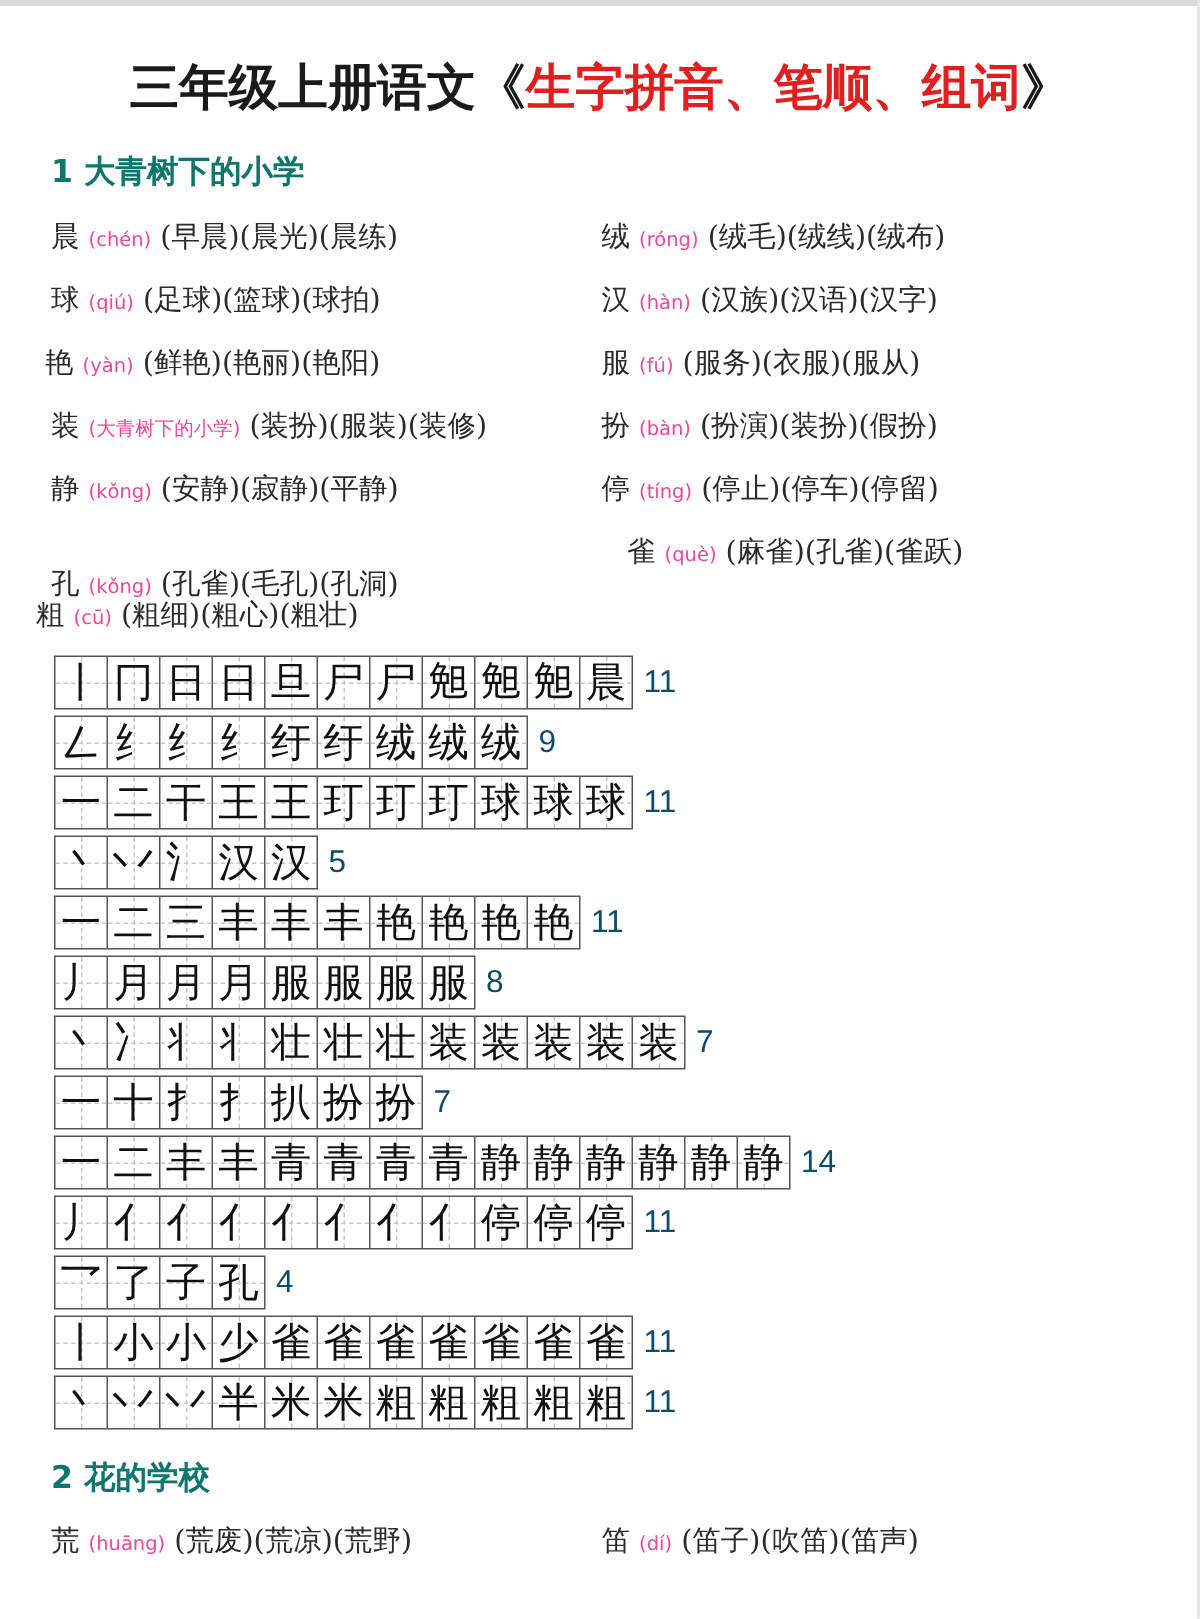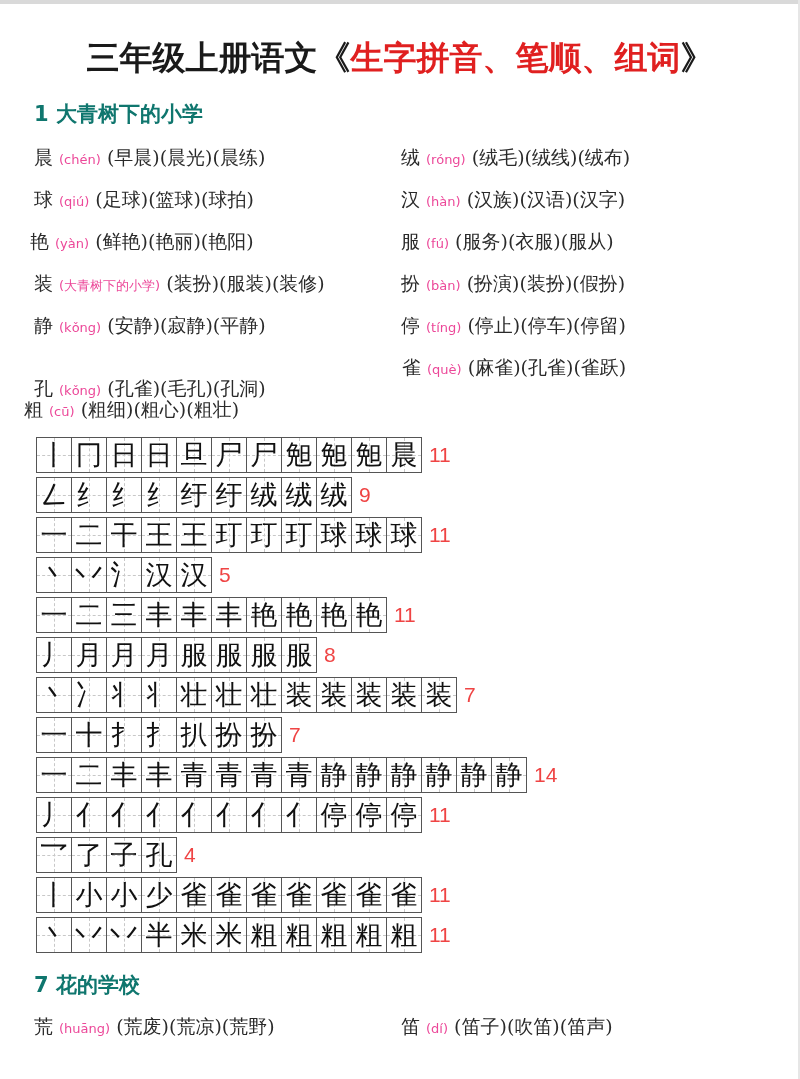--- a/index.html
+++ b/index.html
@@ -79,7 +79,7 @@
 <div class="entry" style="left:401px; top:313px"><span>停</span> <span class="py">(tíng)</span> <span class="words">(停止)(停车)(停留)</span></div>
 
 <div class="entry" style="left:34px; top:376px"><span>孔</span> <span class="py">(kǒng)</span> <span class="words">(孔雀)(毛孔)(孔洞)</span></div>
-<div class="entry" style="left:402px; top:355px"><span>雀</span> <span class="py">(què)</span> <span class="words">(麻雀)(孔雀)(雀跃)</span></div>
+<div class="entry" style="left:418px; top:355px"><span>雀</span> <span class="py">(què)</span> <span class="words">(麻雀)(孔雀)(雀跃)</span></div>
 
 <div class="entry" style="left:24px; top:397px"><span>粗</span> <span class="py">(cū)</span> <span class="words">(粗细)(粗心)(粗壮)</span></div>
 

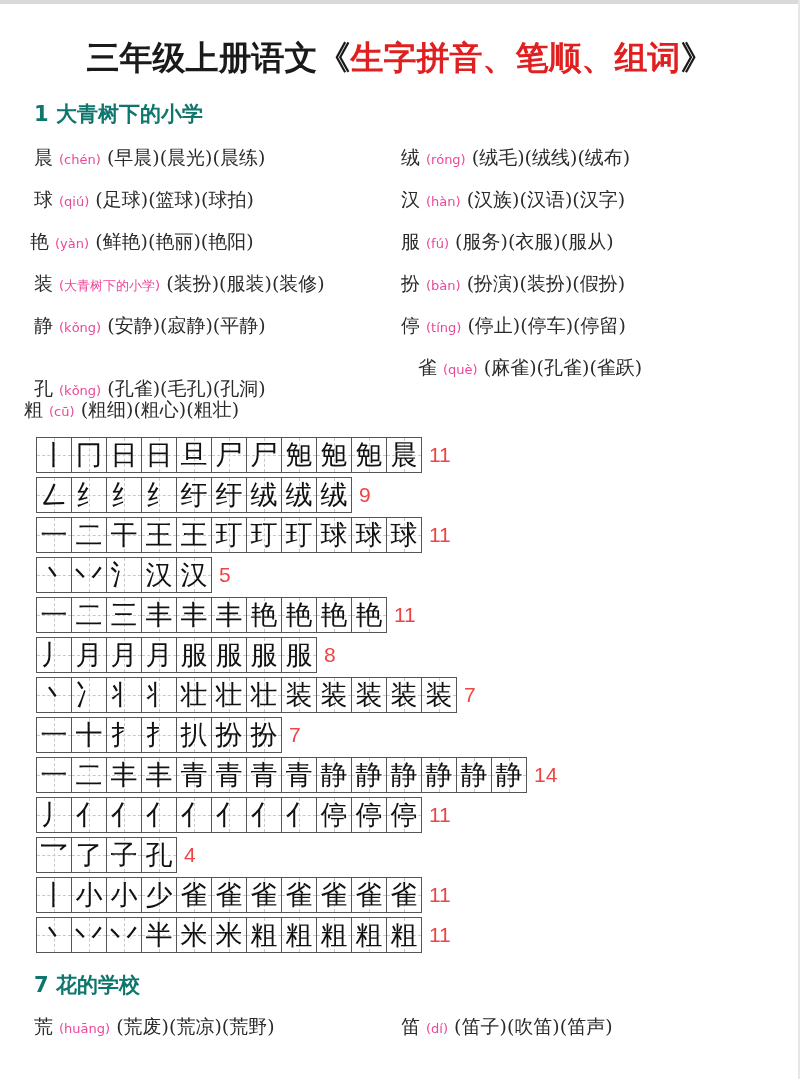--- a/index.html
+++ b/index.html
@@ -47,7 +47,7 @@
   .cell::after { top: 50%; left: 0; right: 0; border-top: 1px dashed #c8c8c8; }
   .cell span { position: relative; z-index: 1; }
   .count {
-    margin-left: 7px; font-size: 21px; color: #ef4444;
+    margin-left: 7px; font-size: 21px; color: #0c4a6e;
     font-family: "Liberation Sans", sans-serif;
   }
 </style>

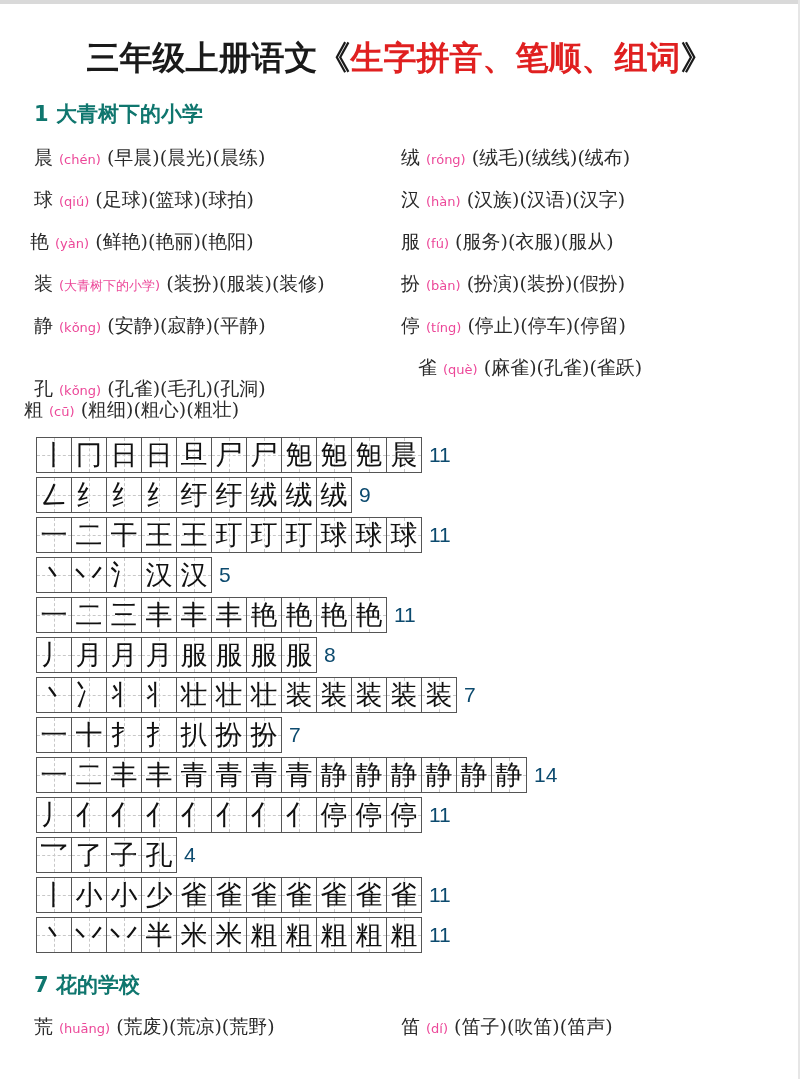--- a/index.html
+++ b/index.html
@@ -523,7 +523,7 @@
     </div>
   </div>
 
-<div class="lesson-heading" style="top:971px">7  花的学校</div>
+<div class="lesson-heading" style="top:971px">2  花的学校</div>
 <div class="entry" style="left:34px; top:1014px"><span>荒</span> <span class="py">(huāng)</span> <span class="words">(荒废)(荒凉)(荒野)</span></div>
 <div class="entry" style="left:401px; top:1014px"><span>笛</span> <span class="py">(dí)</span> <span class="words">(笛子)(吹笛)(笛声)</span></div>
 

